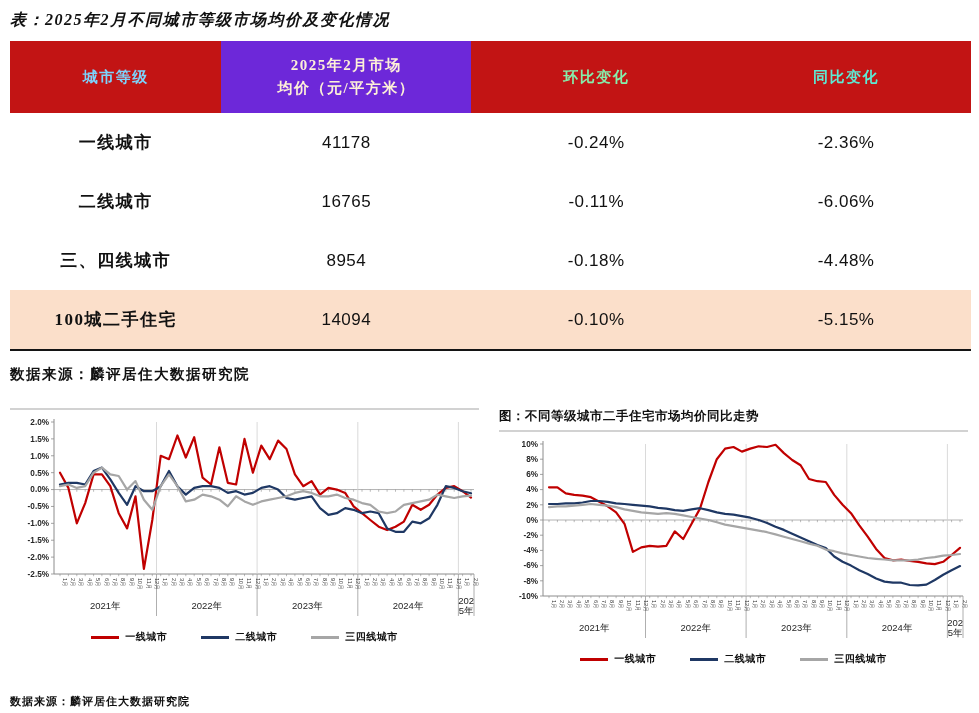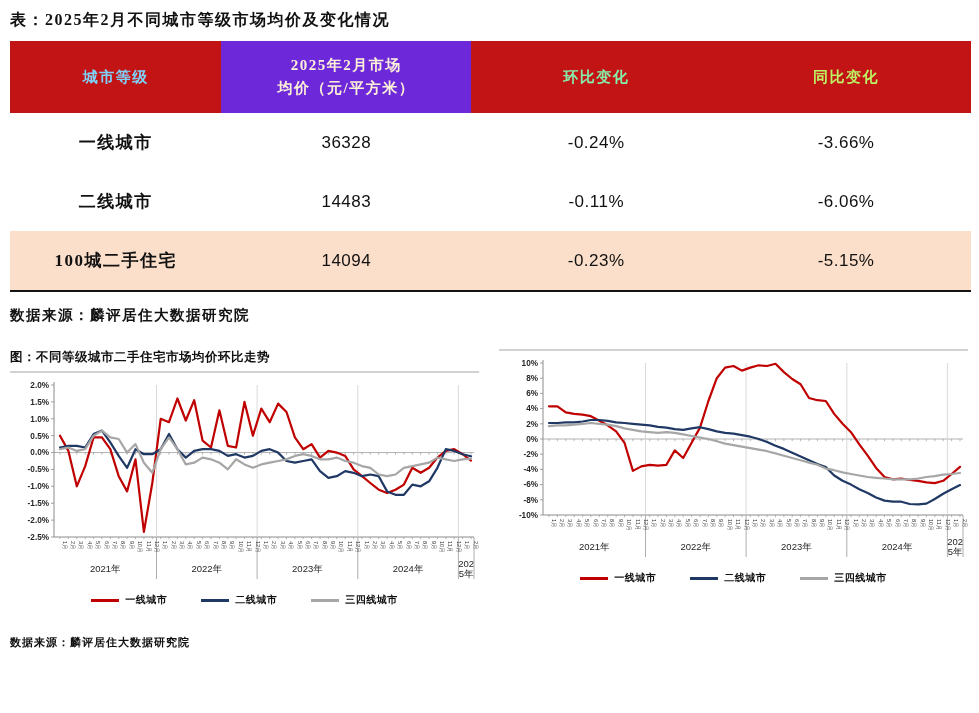--- a/index.html
+++ b/index.html
@@ -5,7 +5,7 @@
   html,body{margin:0;padding:0;background:#fff;}
   body{width:979px;height:713px;box-sizing:border-box;padding:8px 10px;overflow:hidden;
        font-family:"Liberation Serif",serif;color:#111;}
-  .doc-title{font-size:16px;font-weight:bold;letter-spacing:1.5px;margin:2px 0 10px 0;}
+  .doc-title{font-size:16px;font-weight:bold;letter-spacing:1.5px;margin:2px 0 10px 0;font-style:italic;}
   table.price{width:961px;border-collapse:collapse;table-layout:fixed;border-bottom:2.5px solid #141414;}
   table.price th{height:70px;font-size:15px;font-weight:bold;letter-spacing:1.5px;text-align:center;vertical-align:middle;}
   table.price td{height:57px;text-align:center;vertical-align:middle;font-size:17px;}

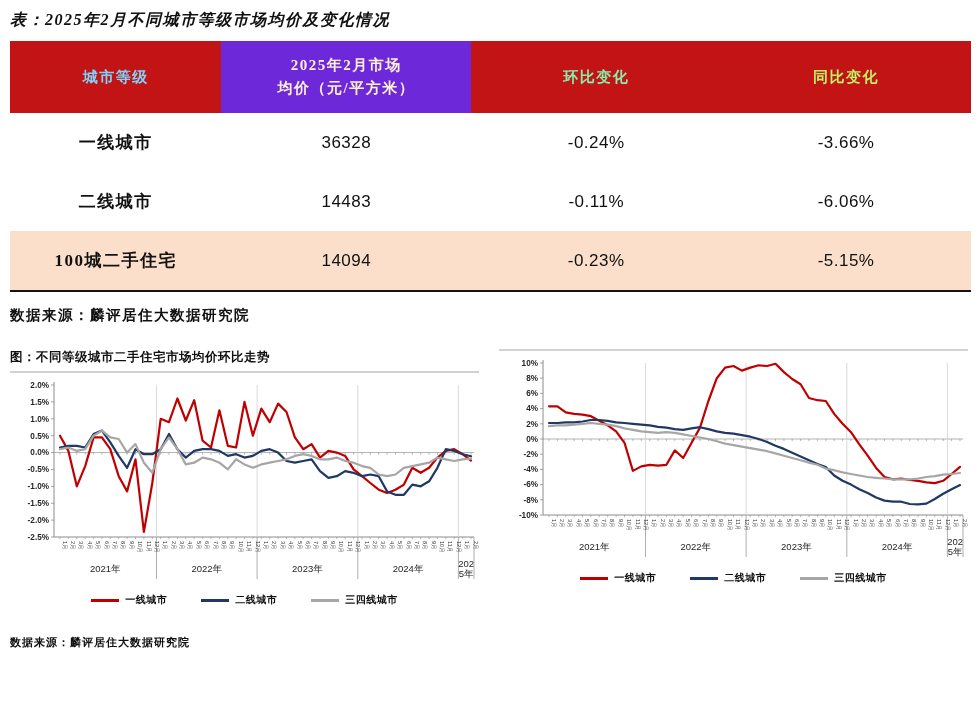--- a/index.html
+++ b/index.html
@@ -44,7 +44,7 @@
         <div class="hdr2">均价（元/平方米）</div>
       </th>
       <th style="background-color: rgb(194, 20, 20); color: #86efac;">环比变化</th>
-      <th style="background-color: rgb(194, 20, 20); color: #bef264;">同比变化</th>
+      <th style="background-color: rgb(194, 20, 20); color: #5eead4;">同比变化</th>
     </tr>
   </thead>
   <tbody>

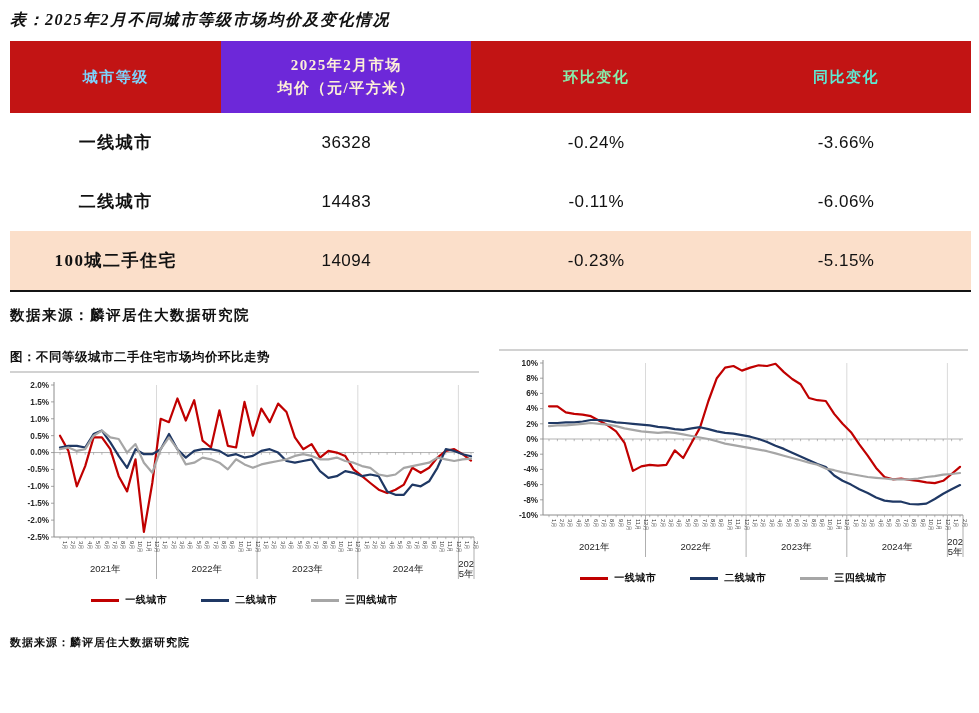--- a/index.html
+++ b/index.html
@@ -50,7 +50,7 @@
   <tbody>
     <tr>
       <td class="tier">一线城市</td>
-      <td class="num">36328</td>
+      <td class="num">41178</td>
       <td class="num">-0.24%</td>
       <td class="num">-3.66%</td>
     </tr>

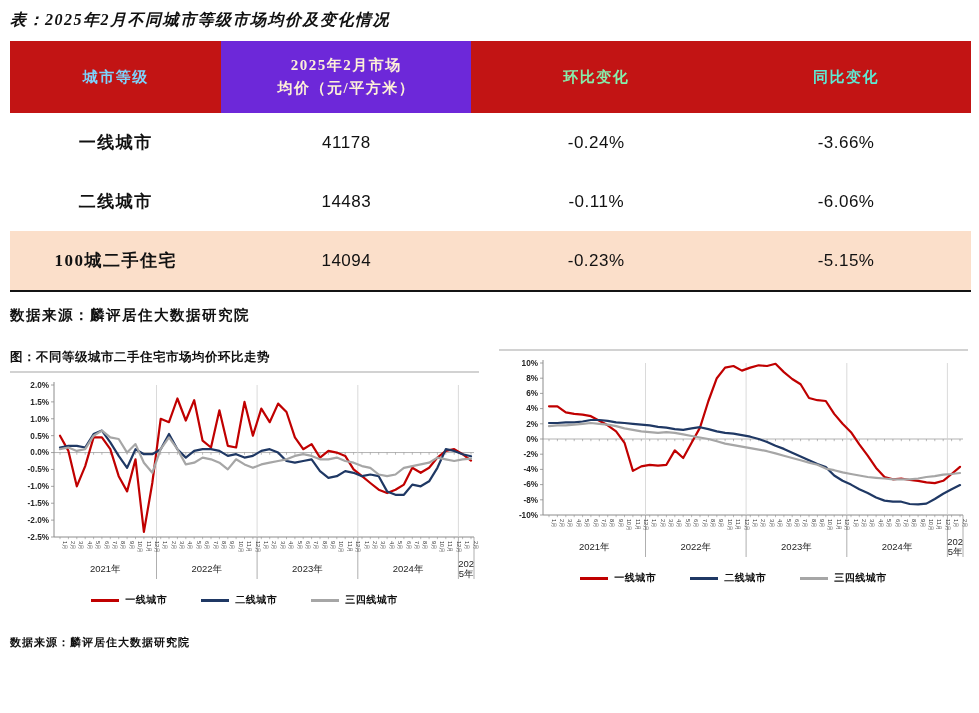--- a/index.html
+++ b/index.html
@@ -52,7 +52,7 @@
       <td class="tier">一线城市</td>
       <td class="num">41178</td>
       <td class="num">-0.24%</td>
-      <td class="num">-3.66%</td>
+      <td class="num">-2.36%</td>
     </tr>
     <tr>
       <td class="tier">二线城市</td>

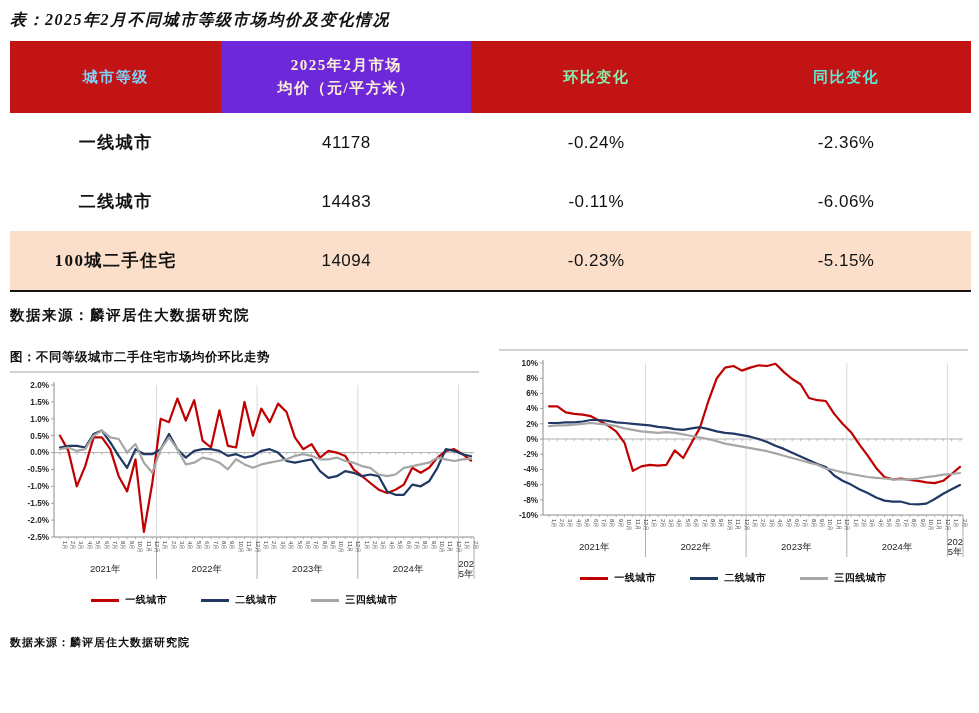--- a/index.html
+++ b/index.html
@@ -56,7 +56,7 @@
     </tr>
     <tr>
       <td class="tier">二线城市</td>
-      <td class="num">14483</td>
+      <td class="num">16765</td>
       <td class="num">-0.11%</td>
       <td class="num">-6.06%</td>
     </tr>

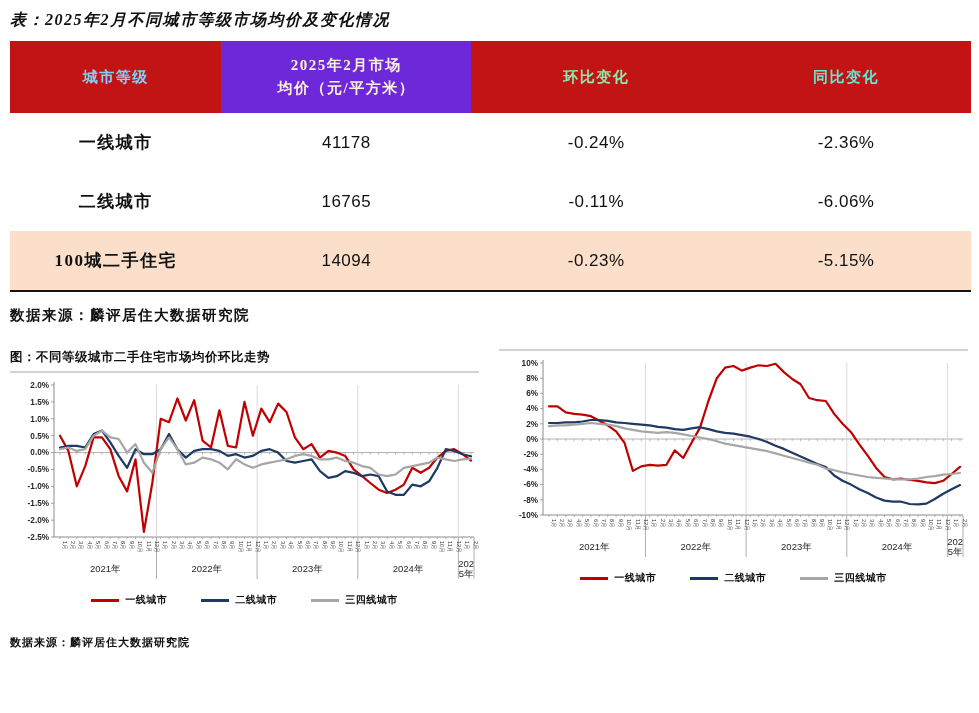--- a/index.html
+++ b/index.html
@@ -59,6 +59,12 @@
       <td class="num">16765</td>
       <td class="num">-0.11%</td>
       <td class="num">-6.06%</td>
+    </tr>
+    <tr>
+      <td class="tier">三、四线城市</td>
+      <td class="num">8954</td>
+      <td class="num">-0.18%</td>
+      <td class="num">-4.48%</td>
     </tr>
     <tr>
       <td class="tier" style="background-color: rgb(251, 223, 202);">100城二手住宅</td>

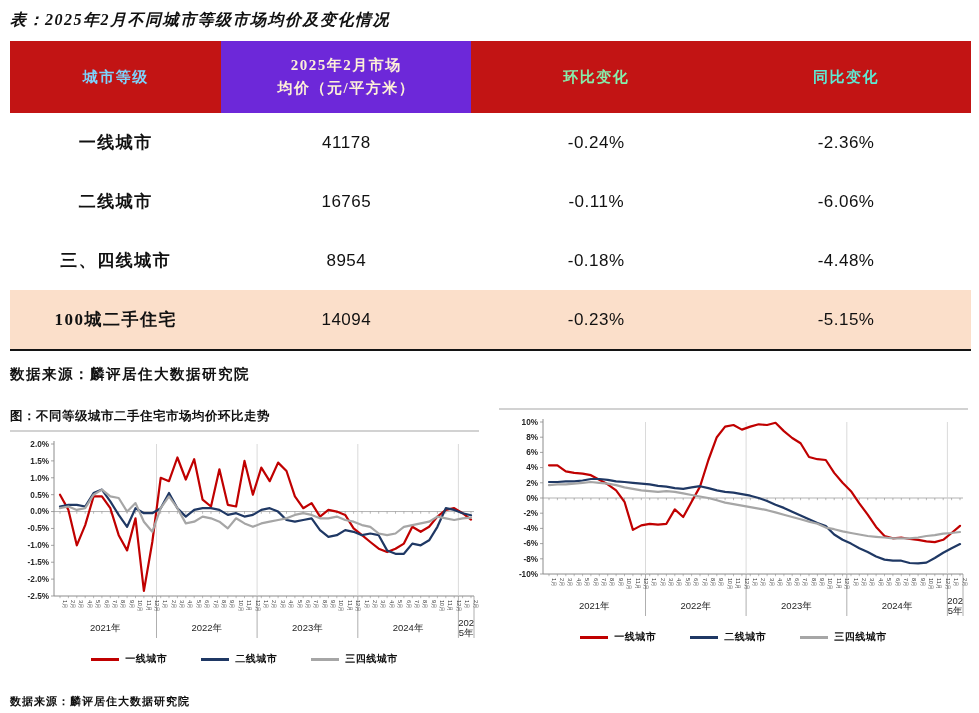--- a/index.html
+++ b/index.html
@@ -69,7 +69,7 @@
     <tr>
       <td class="tier" style="background-color: rgb(251, 223, 202);">100城二手住宅</td>
       <td class="num" style="background-color: rgb(251, 223, 202);">14094</td>
-      <td class="num" style="background-color: rgb(251, 223, 202);">-0.23%</td>
+      <td class="num" style="background-color: rgb(251, 223, 202);">-0.10%</td>
       <td class="num" style="background-color: rgb(251, 223, 202); margin-top: 28px;">-5.15%</td>
     </tr>
   </tbody>

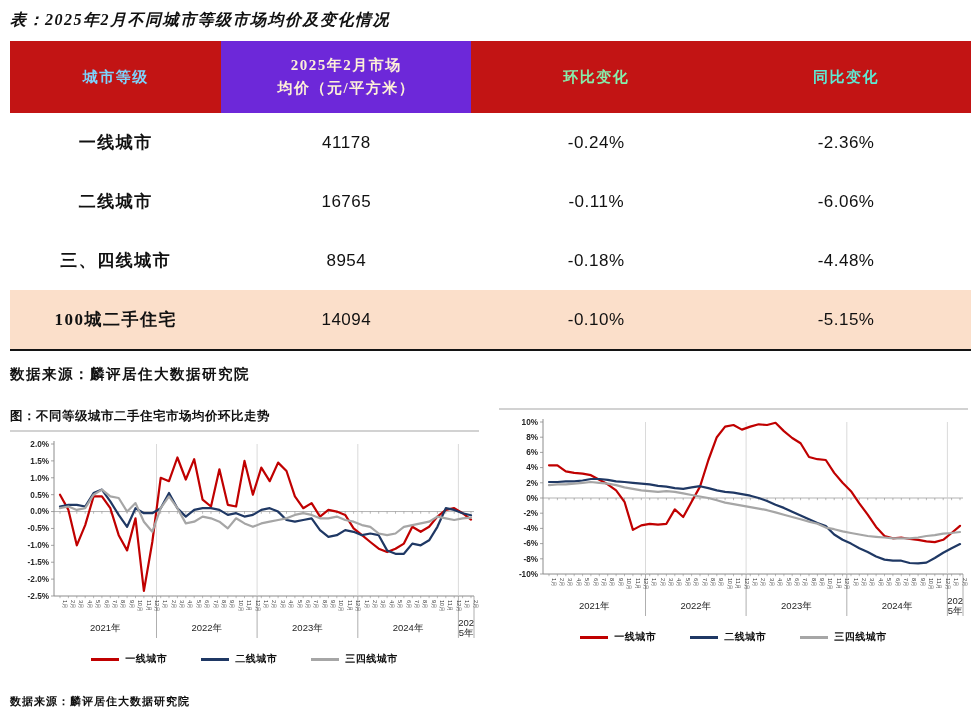--- a/index.html
+++ b/index.html
@@ -79,7 +79,6 @@
 
 <div class="charts-row">
   <section class="panel">
-    <h3 class="chart-title">图：不同等级城市二手住宅市场均价环比走势</h3>
     <div class="title-rule"></div>
     <div class="chart">
         <svg width="469" height="212" viewBox="0 0 469 212">

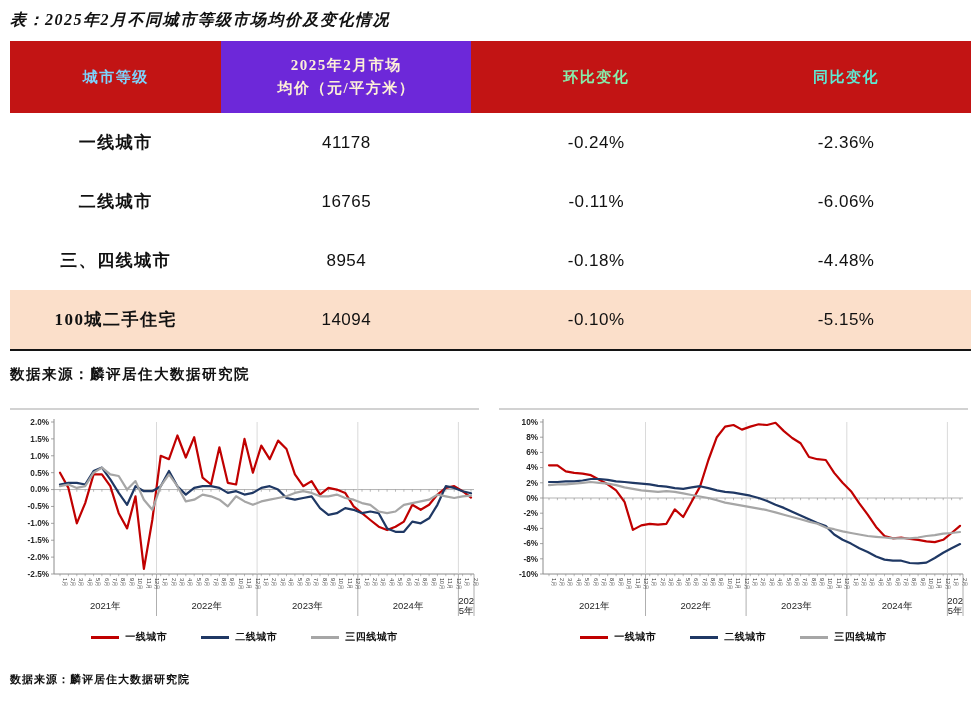--- a/index.html
+++ b/index.html
@@ -291,6 +291,7 @@
     </div>
   </section>
   <section class="panel">
+    <h3 class="chart-title">图：不同等级城市二手住宅市场均价同比走势</h3>
     <div class="title-rule"></div>
     <div class="chart">
         <svg width="469" height="212" viewBox="0 0 469 212">

